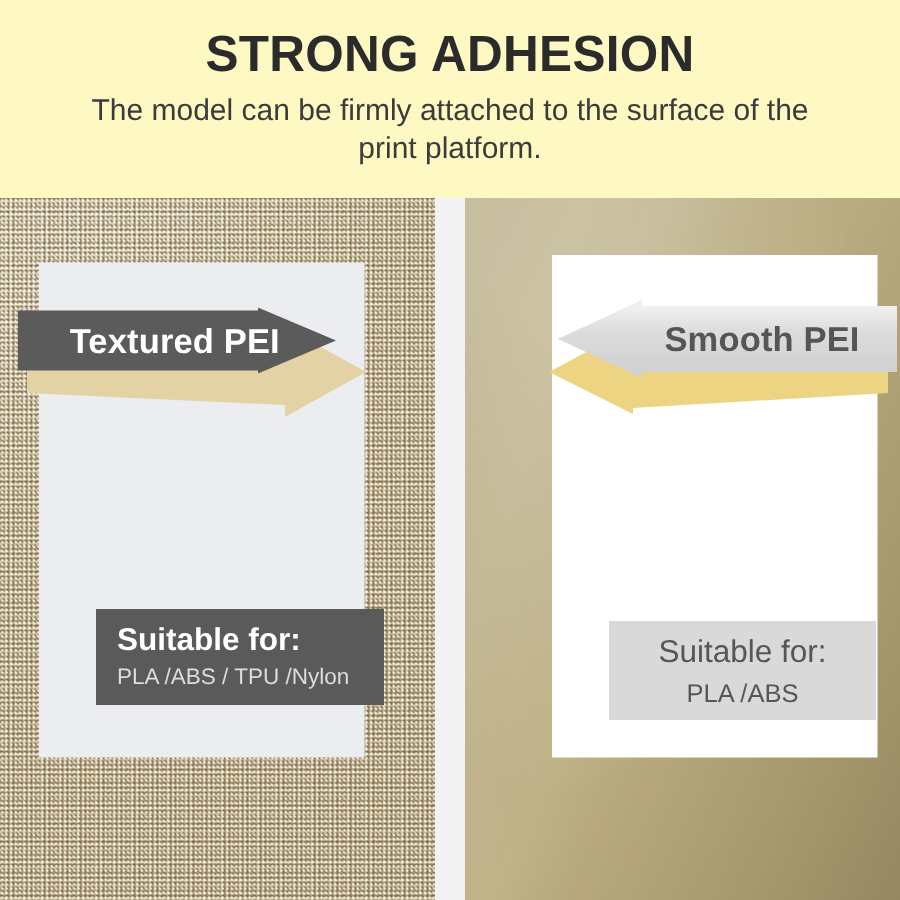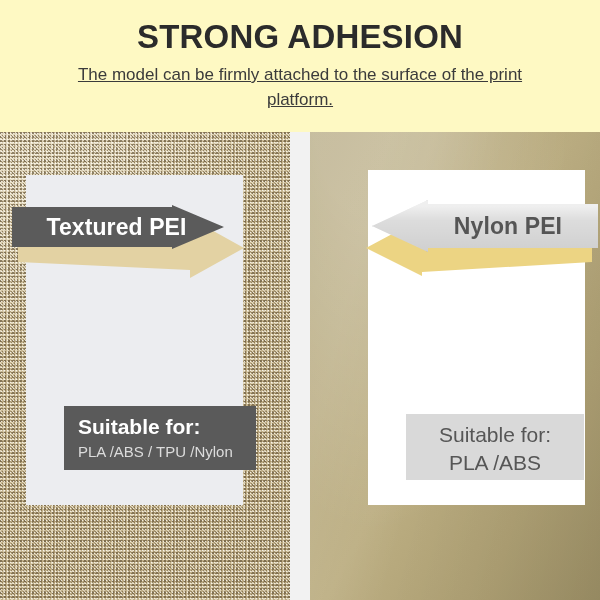--- a/index.html
+++ b/index.html
@@ -36,10 +36,9 @@
   .subtitle{
     position:absolute; left:60px; top:62px; width:480px;
     text-align:center;
-    font-size:17px; font-weight:normal;
+    font-size:20px; font-weight:normal;
     color:#3b3b3b;
     line-height:25px;
-    text-decoration:underline;
   }
 
   

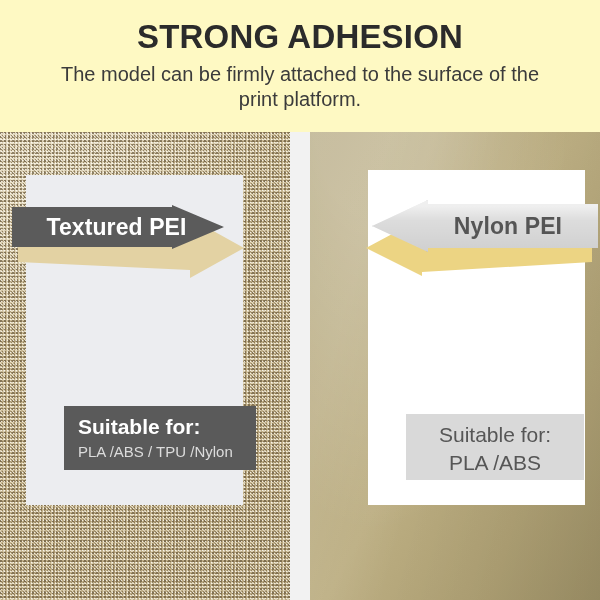--- a/index.html
+++ b/index.html
@@ -240,7 +240,7 @@
     <div class="arrow-shadow"></div>
     <div class="arrow-main"></div>
     <div class="arrow-edge"></div>
-    <div class="arrow-label">Nylon PEI</div>
+    <div class="arrow-label">Smooth PEI</div>
   </div>
 
   <div class="body-text body-right">Make the bottom of the product as smooth as glass, reflective, without any printed texture.</div>

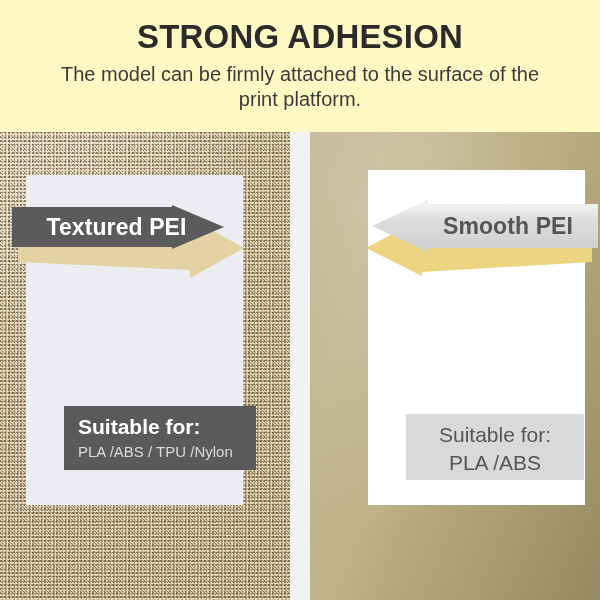--- a/index.html
+++ b/index.html
@@ -200,7 +200,7 @@
     line-height:30px;
   }
   .suit-right .suit-sub{
-    font-size:21px; font-weight:normal; color:#565656;
+    font-size:17px; font-weight:normal; color:#565656;
     line-height:26px;
   }
 </style>

